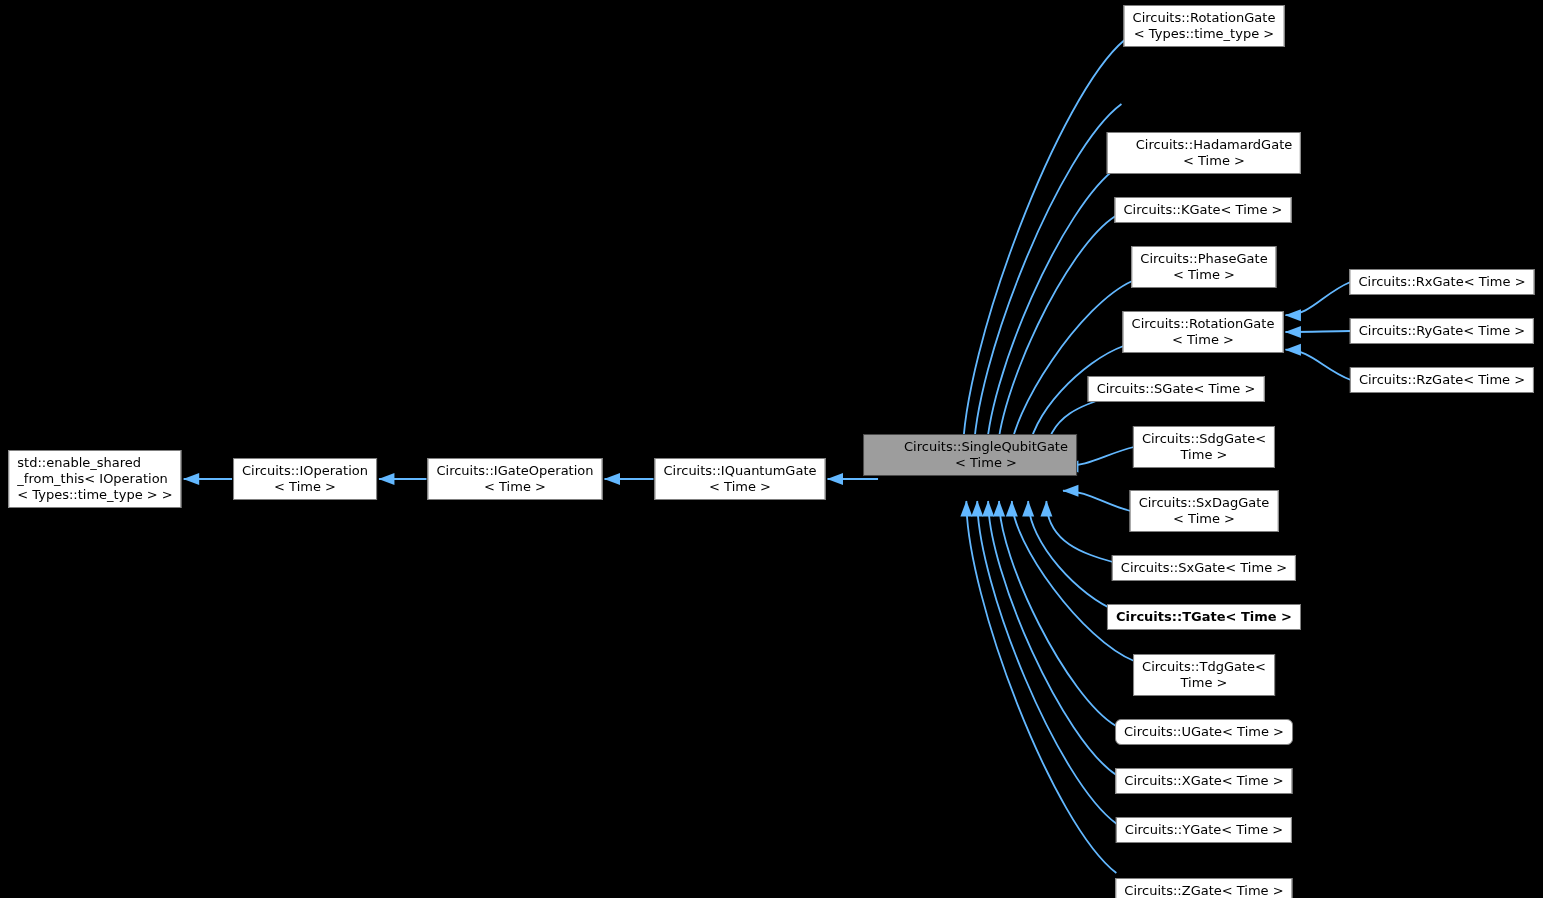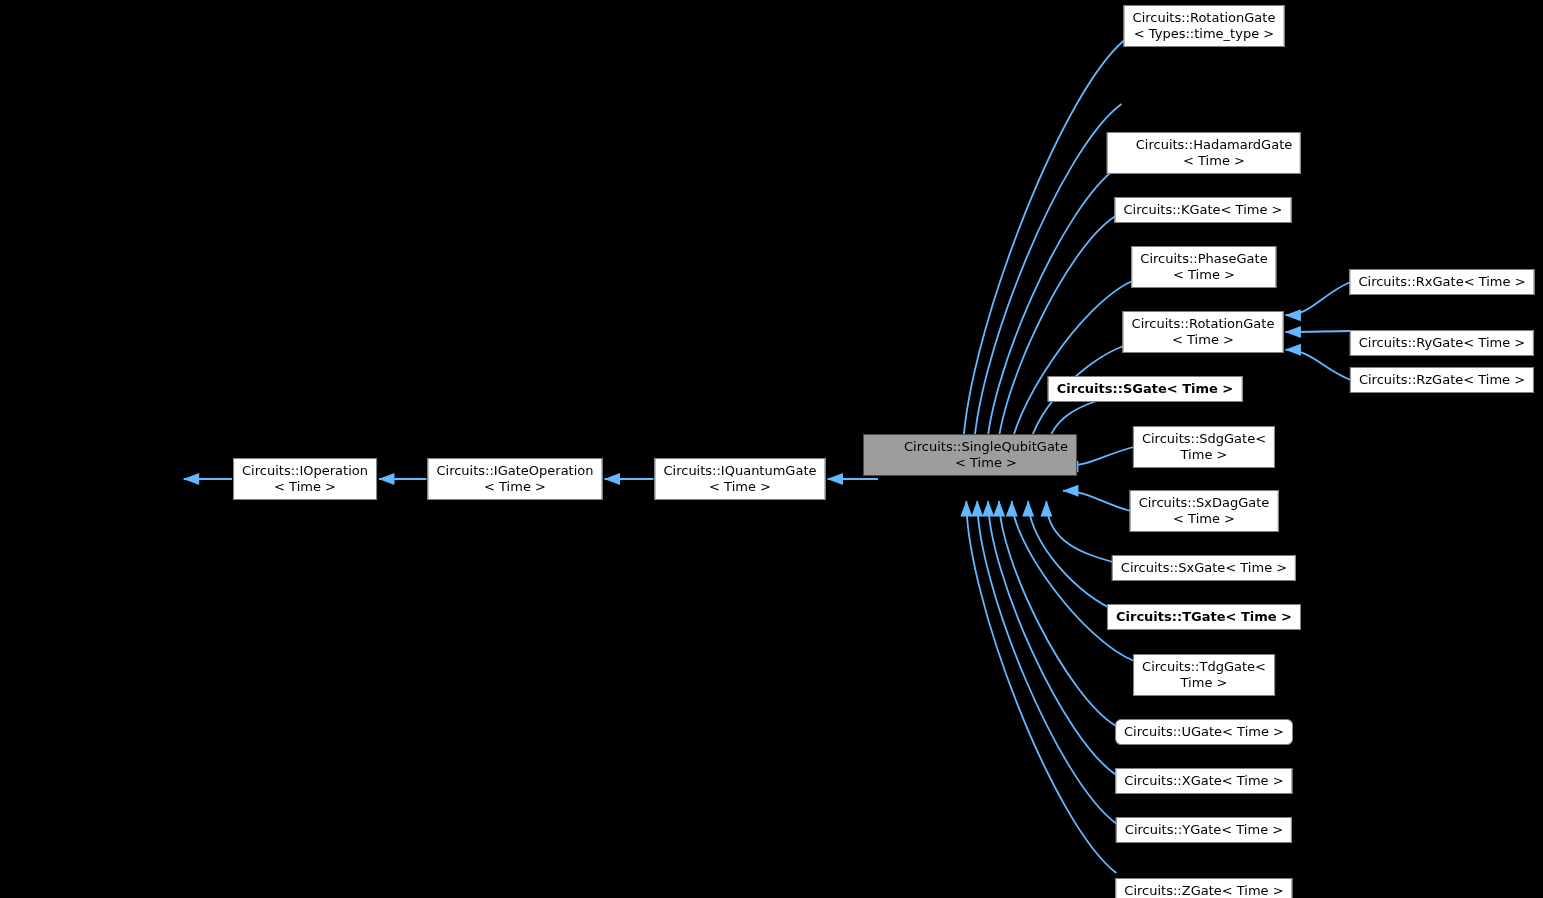--- a/index.html
+++ b/index.html
@@ -125,7 +125,7 @@
   <div class="node" style="left: 1204px; top: 866px; margin-top: 12px;"><span>Circuits::ZGate&lt; Time &gt;</span></div>
 
   <div class="node" style="left: 1442px; top: 269px;"><span>Circuits::RxGate&lt; Time &gt;</span></div>
-  <div class="node" style="left: 1442px; top: 330px;"><span>Circuits::RyGate&lt; Time &gt;</span></div>
+  <div class="node" style="left: 1442px; top: 318px;"><span>Circuits::RyGate&lt; Time &gt;</span></div>
   <div class="node" style="left: 1442px; top: 367px;"><span>Circuits::RzGate&lt; Time &gt;</span></div>
 
 </div>

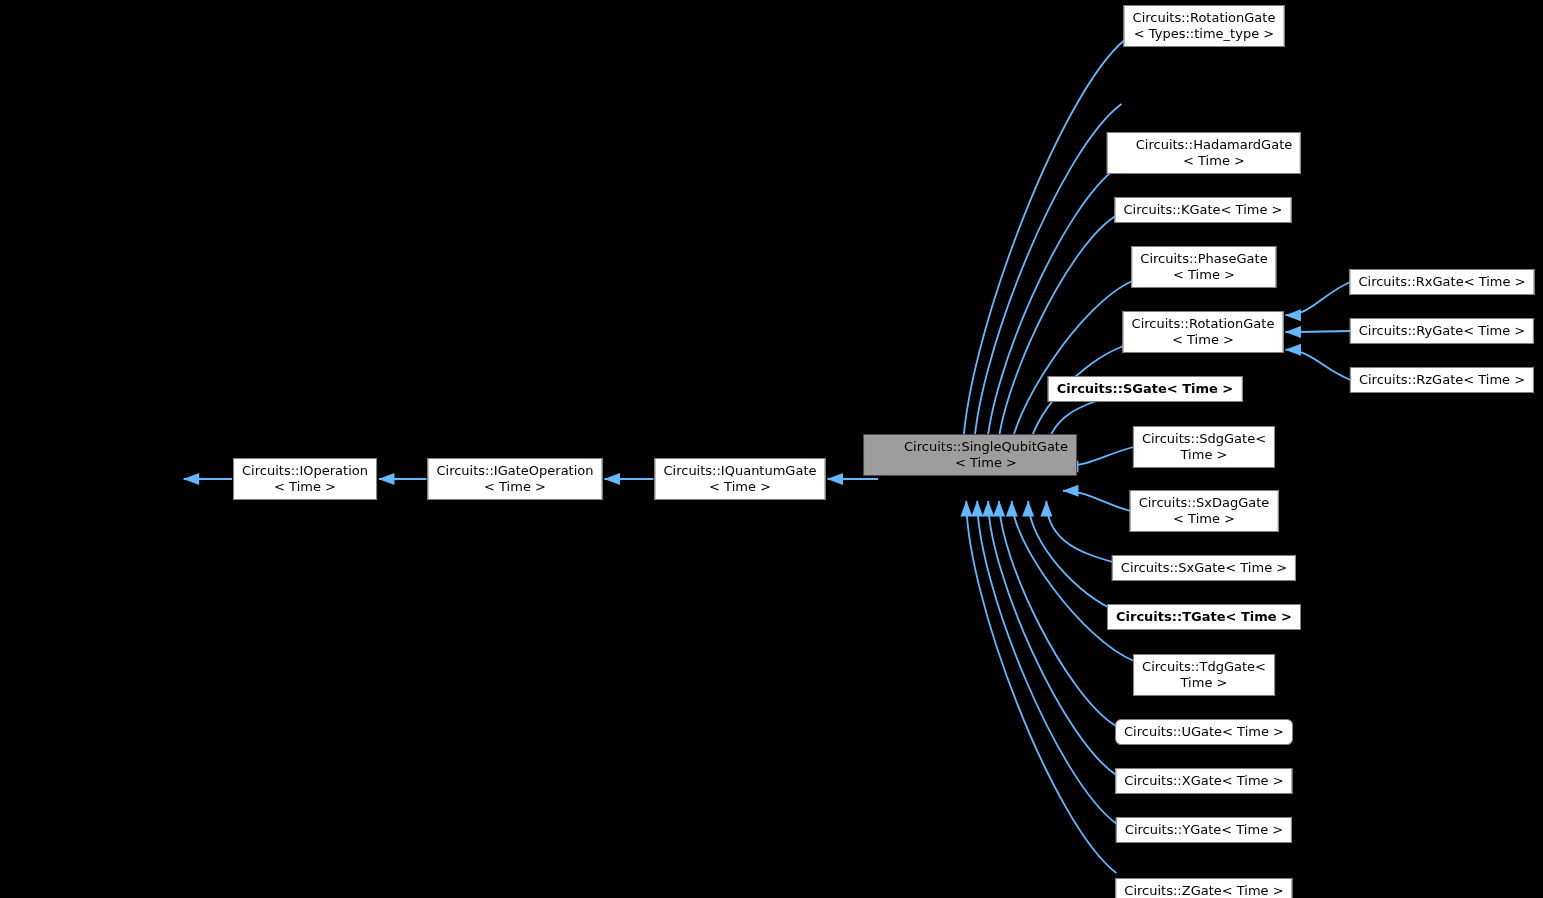--- a/index.html
+++ b/index.html
@@ -110,7 +110,7 @@
 &lt; Time &gt;</span></div>
   <div class="node" style="left: 1203px; top: 311px;"><span>Circuits::RotationGate
 &lt; Time &gt;</span></div>
-  <div class="node" style="left: 1145px; top: 376px; font-weight: bold;"><span>Circuits::SGate&lt; Time &gt;</span></div>
+  <div class="node" style="left: 1176px; top: 376px;"><span>Circuits::SGate&lt; Time &gt;</span></div>
   <div class="node" style="left: 1204px; top: 426px;"><span>Circuits::SdgGate&lt;
 Time &gt;</span></div>
   <div class="node" style="left: 1204px; top: 490px;"><span>Circuits::SxDagGate

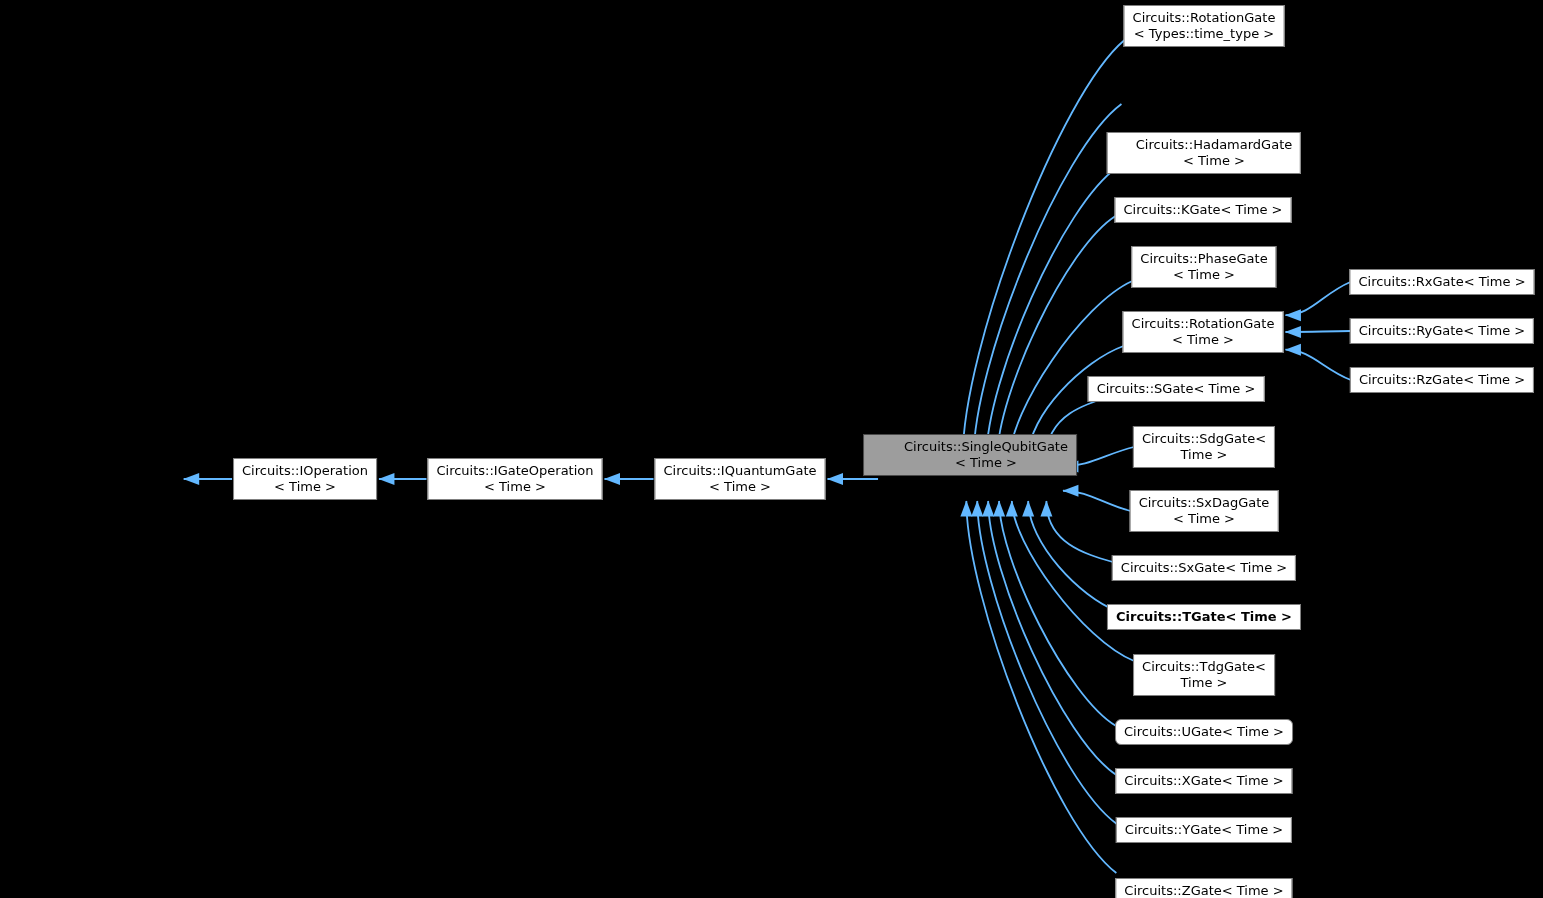--- a/index.html
+++ b/index.html
@@ -92,6 +92,9 @@
       </g>
   </svg>
 
+  <div class="node align-left" style="left: 95px; top: 450px;"><span>std::enable_shared
+_from_this&lt; IOperation
+&lt; Types::time_type &gt; &gt;</span></div>
   <div class="node" style="left: 305px; top: 458px;"><span>Circuits::IOperation
 &lt; Time &gt;</span></div>
   <div class="node" style="left: 515px; top: 458px;"><span>Circuits::IGateOperation

